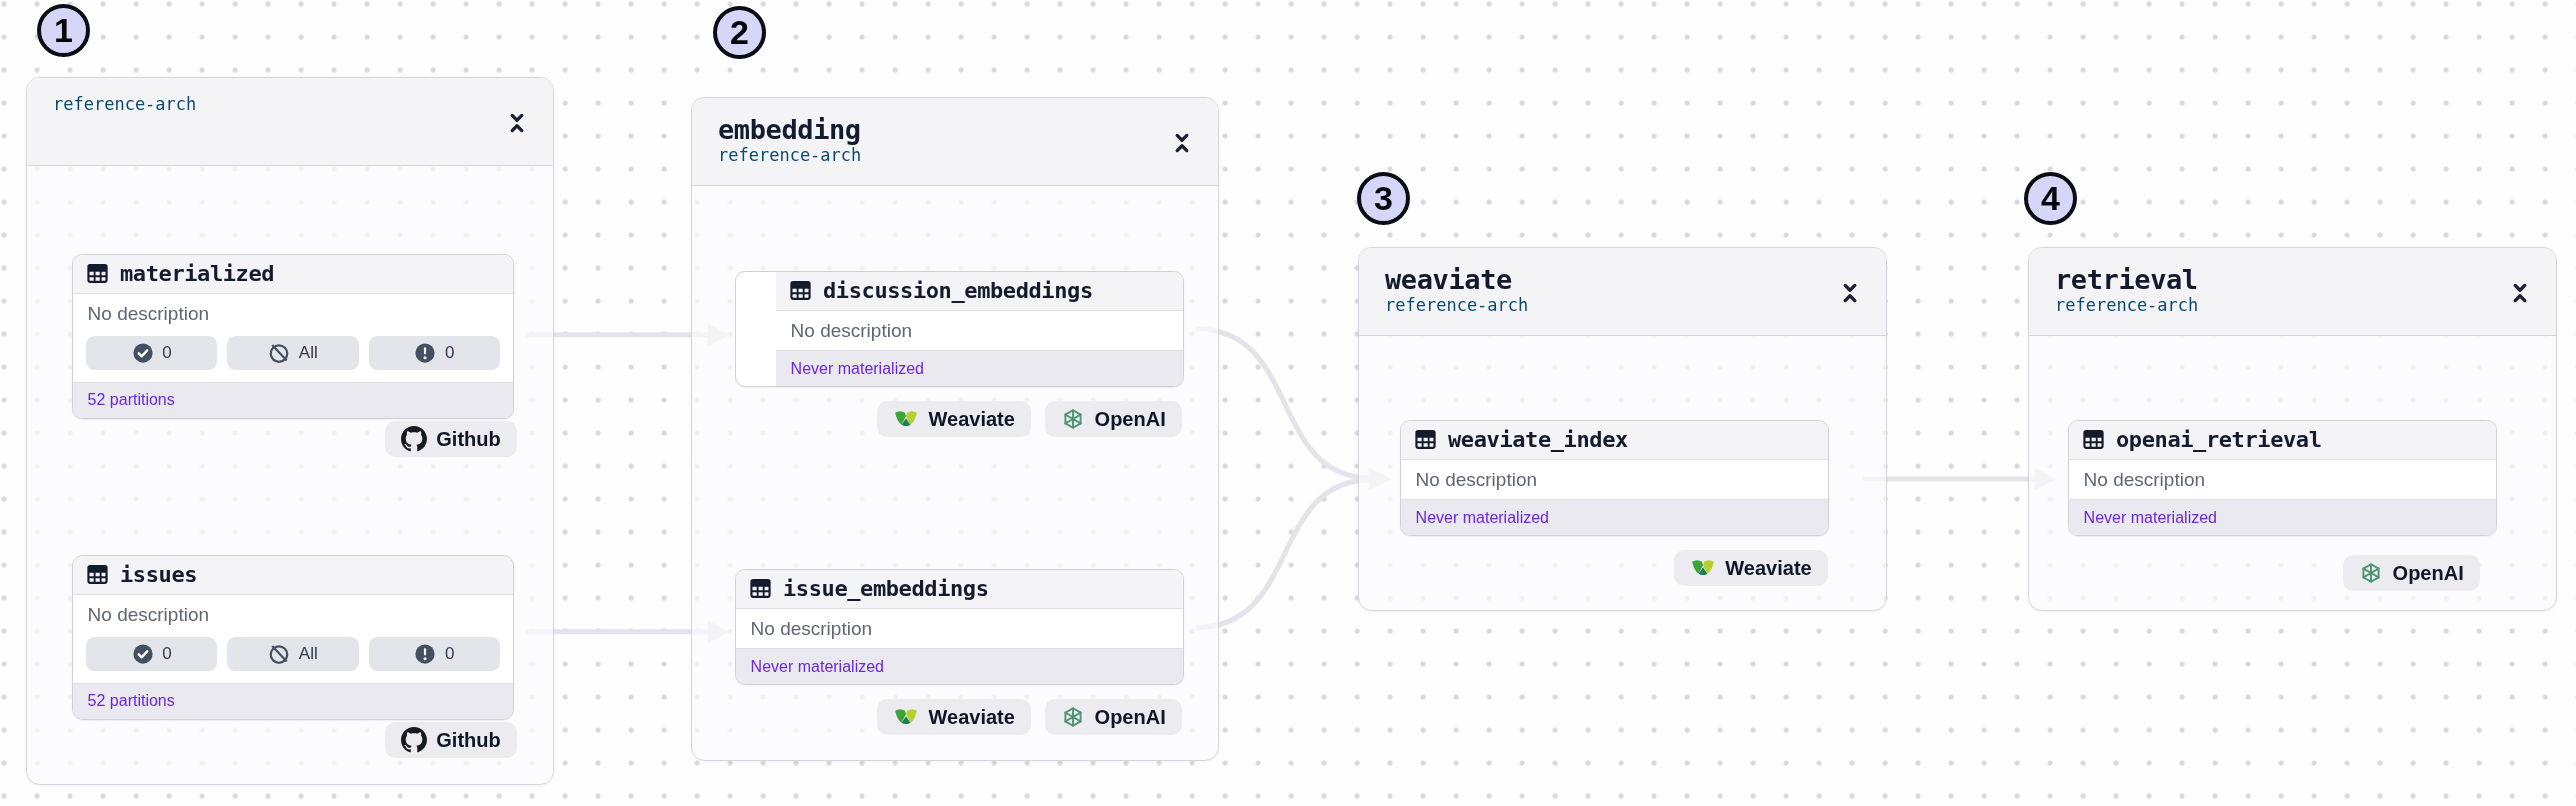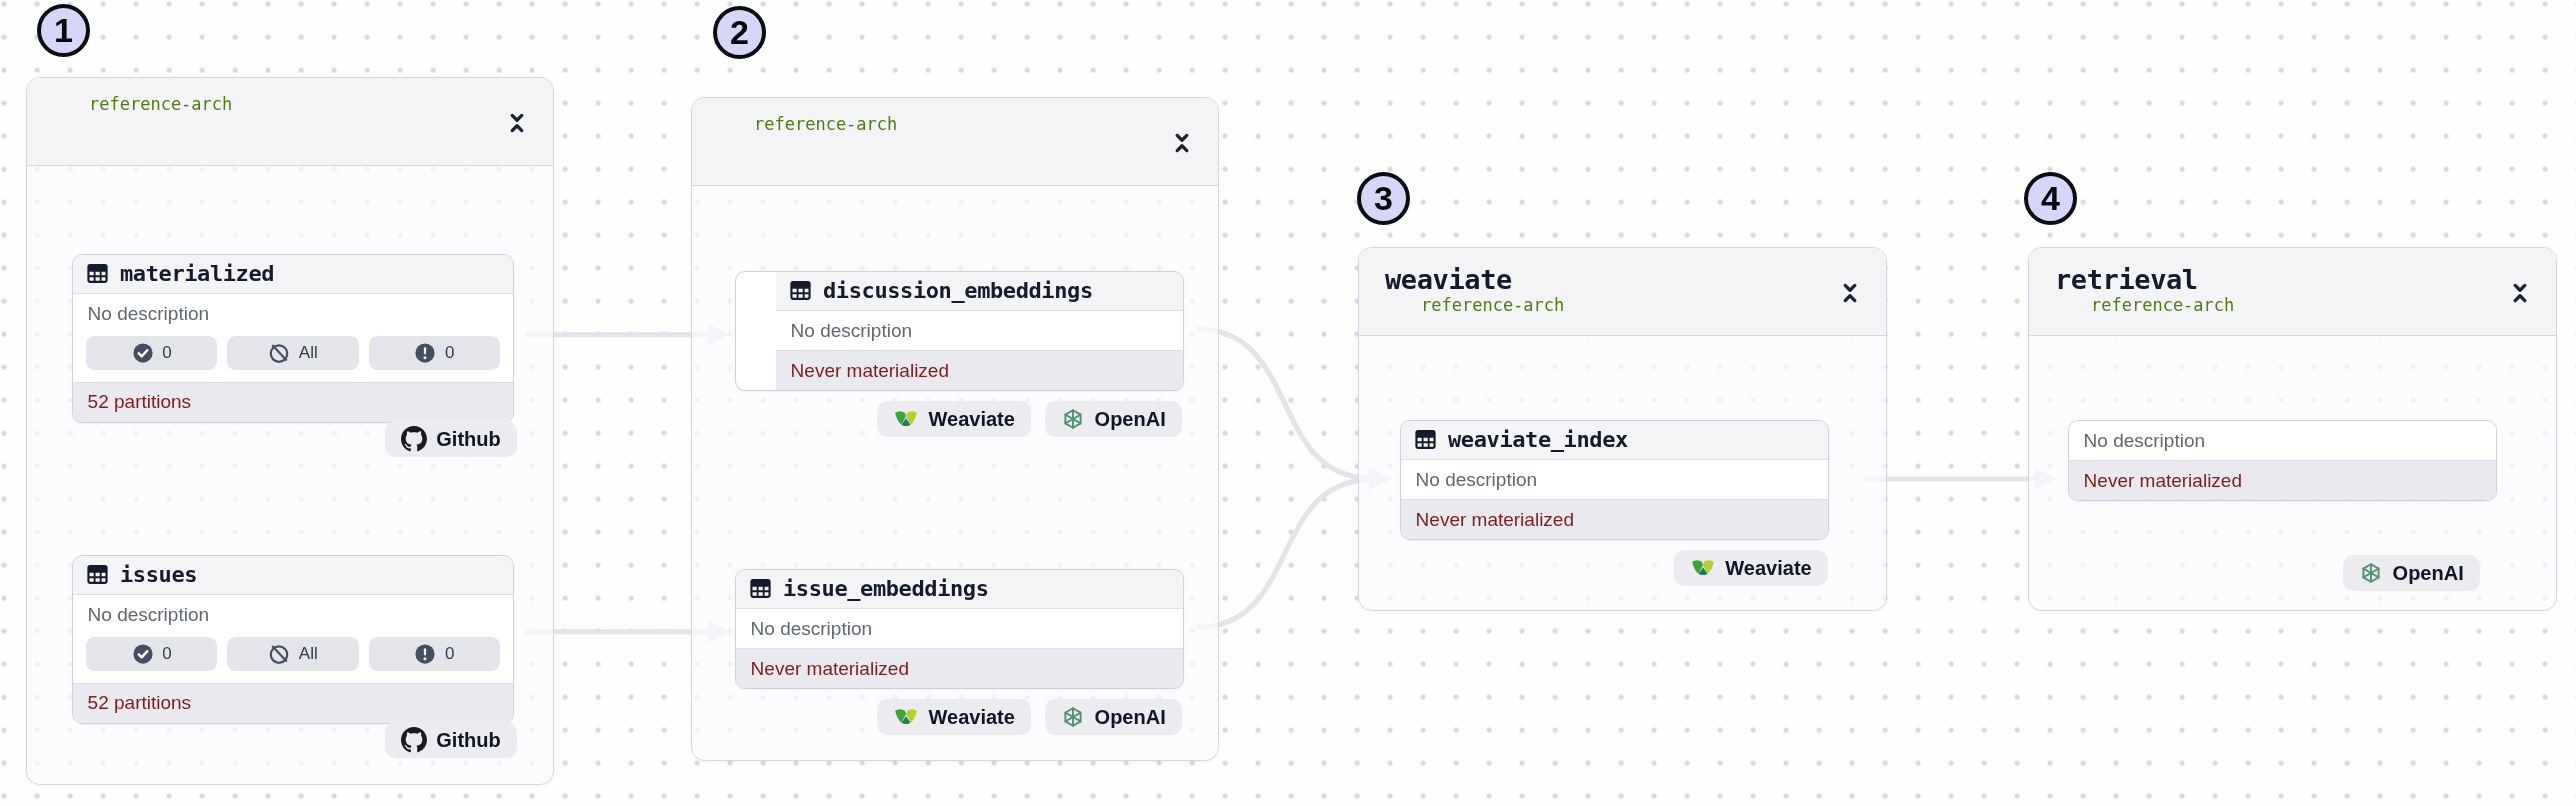--- a/index.html
+++ b/index.html
@@ -37,7 +37,7 @@
   }
   .group-subtitle {
     font-family:"DejaVu Sans Mono", monospace;
-    font-size:17px; color:#4d7c0f; line-height:1.2; white-space:nowrap;margin-left:36px;
+    font-size:17px; color:#0c4a6e; line-height:1.2; white-space:nowrap;
   }
   .collapse-btn {
     position:absolute; right:22px; top:29px; width:29px; height:31px;

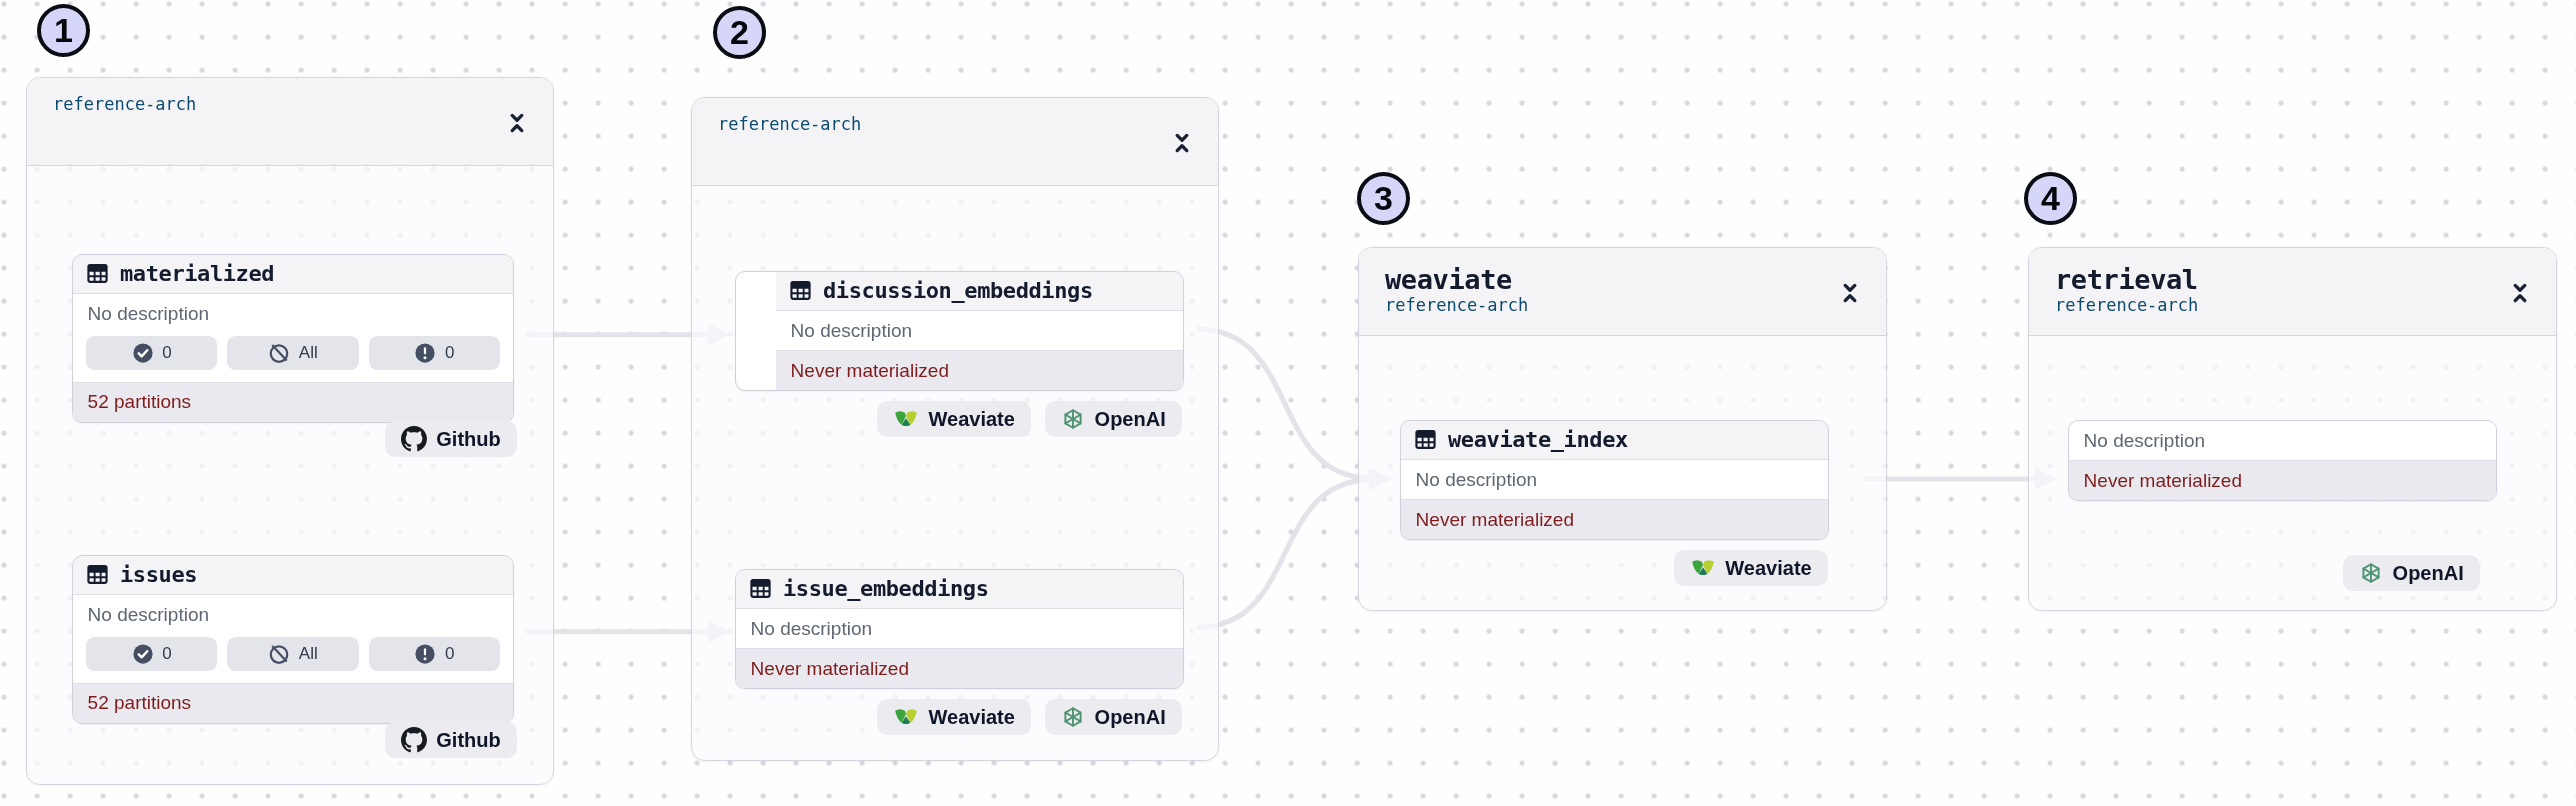--- a/index.html
+++ b/index.html
@@ -243,6 +243,7 @@
 
   <div class="group" style="left:691px; top:97px; width:528px; height:664px;">
     <div class="group-header">
+      <div class="group-title">embedding</div>
       <div class="group-subtitle">reference-arch</div>
       <button class="collapse-btn">
         <span class="icon">

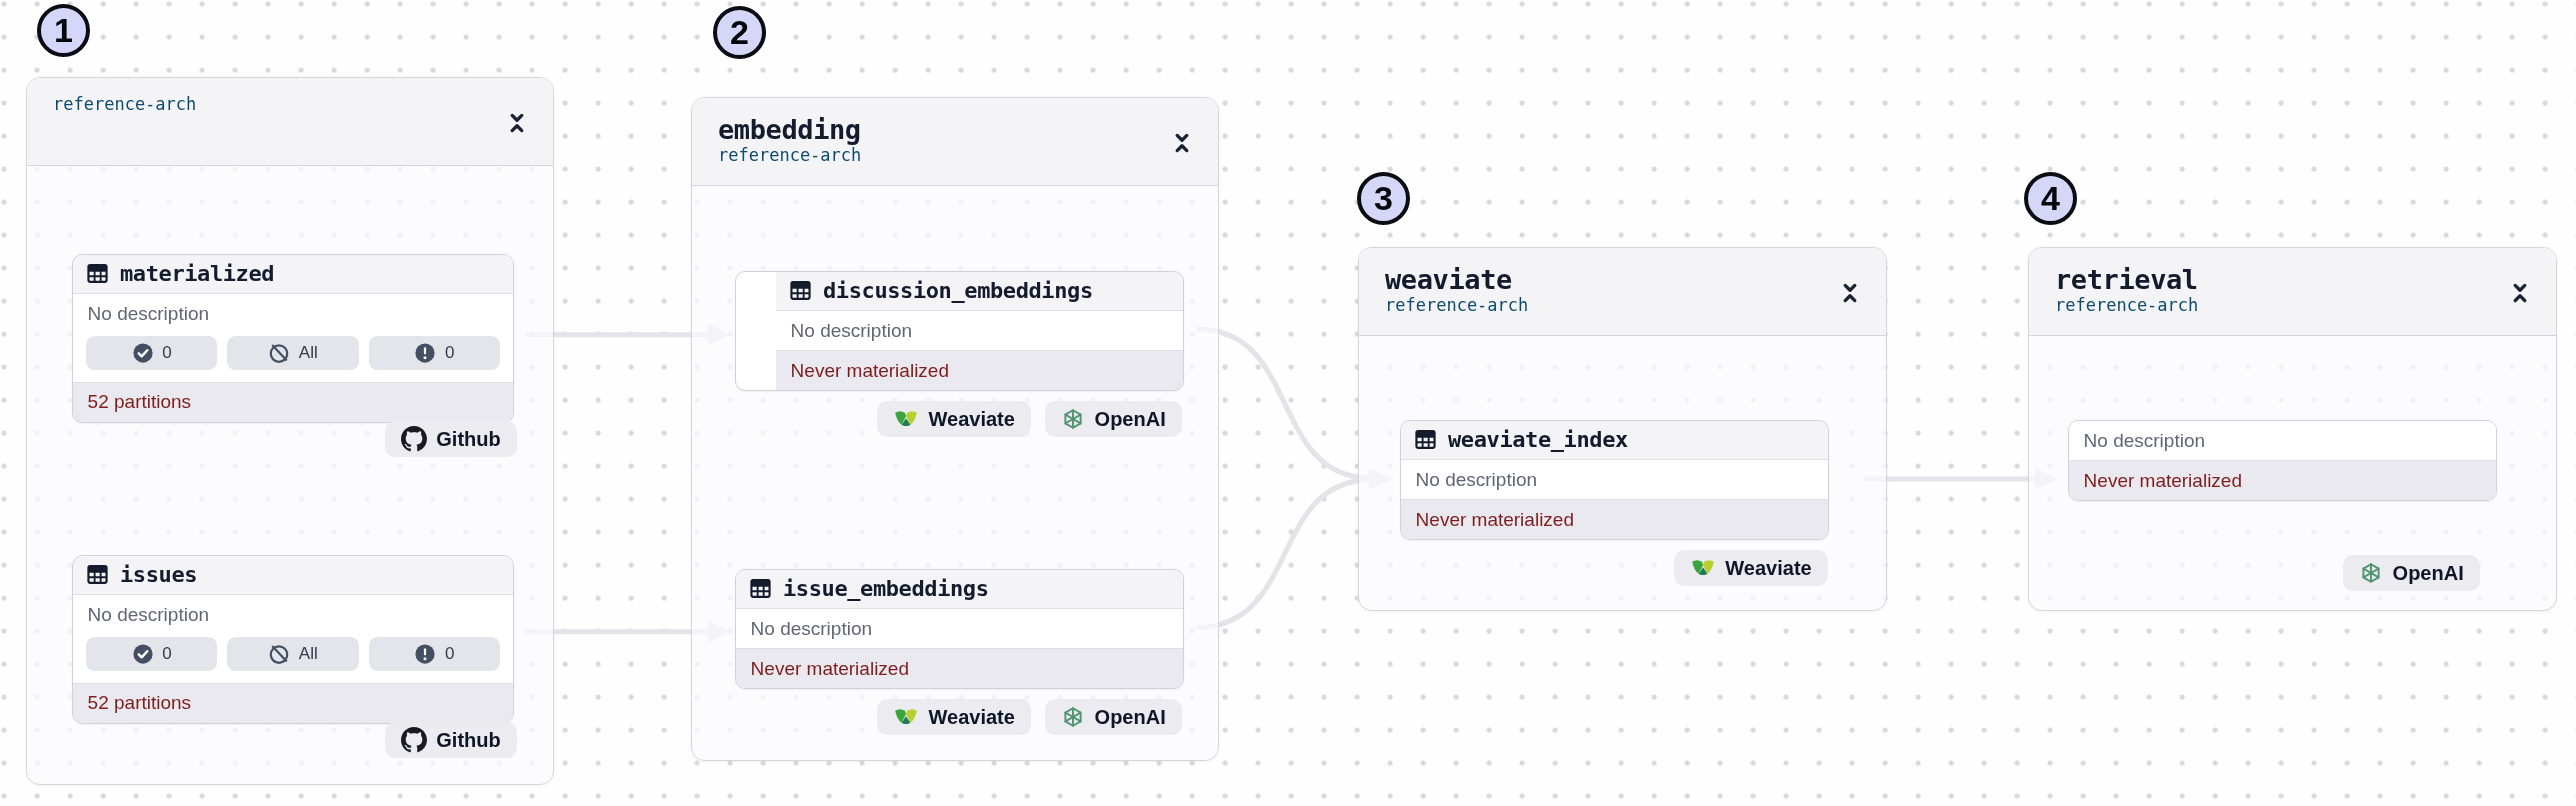--- a/index.html
+++ b/index.html
@@ -82,7 +82,7 @@
   .ac-footer {
     padding:7.7px 14.6px;
     background:#e9e9ef; border-top:1.7px solid #dddee6;
-    font-size:19px; color:#7f1d1d; line-height:1.25; white-space:nowrap;
+    font-size:16px; color:#6d28d9; line-height:1.25; white-space:nowrap;
   }
 
   

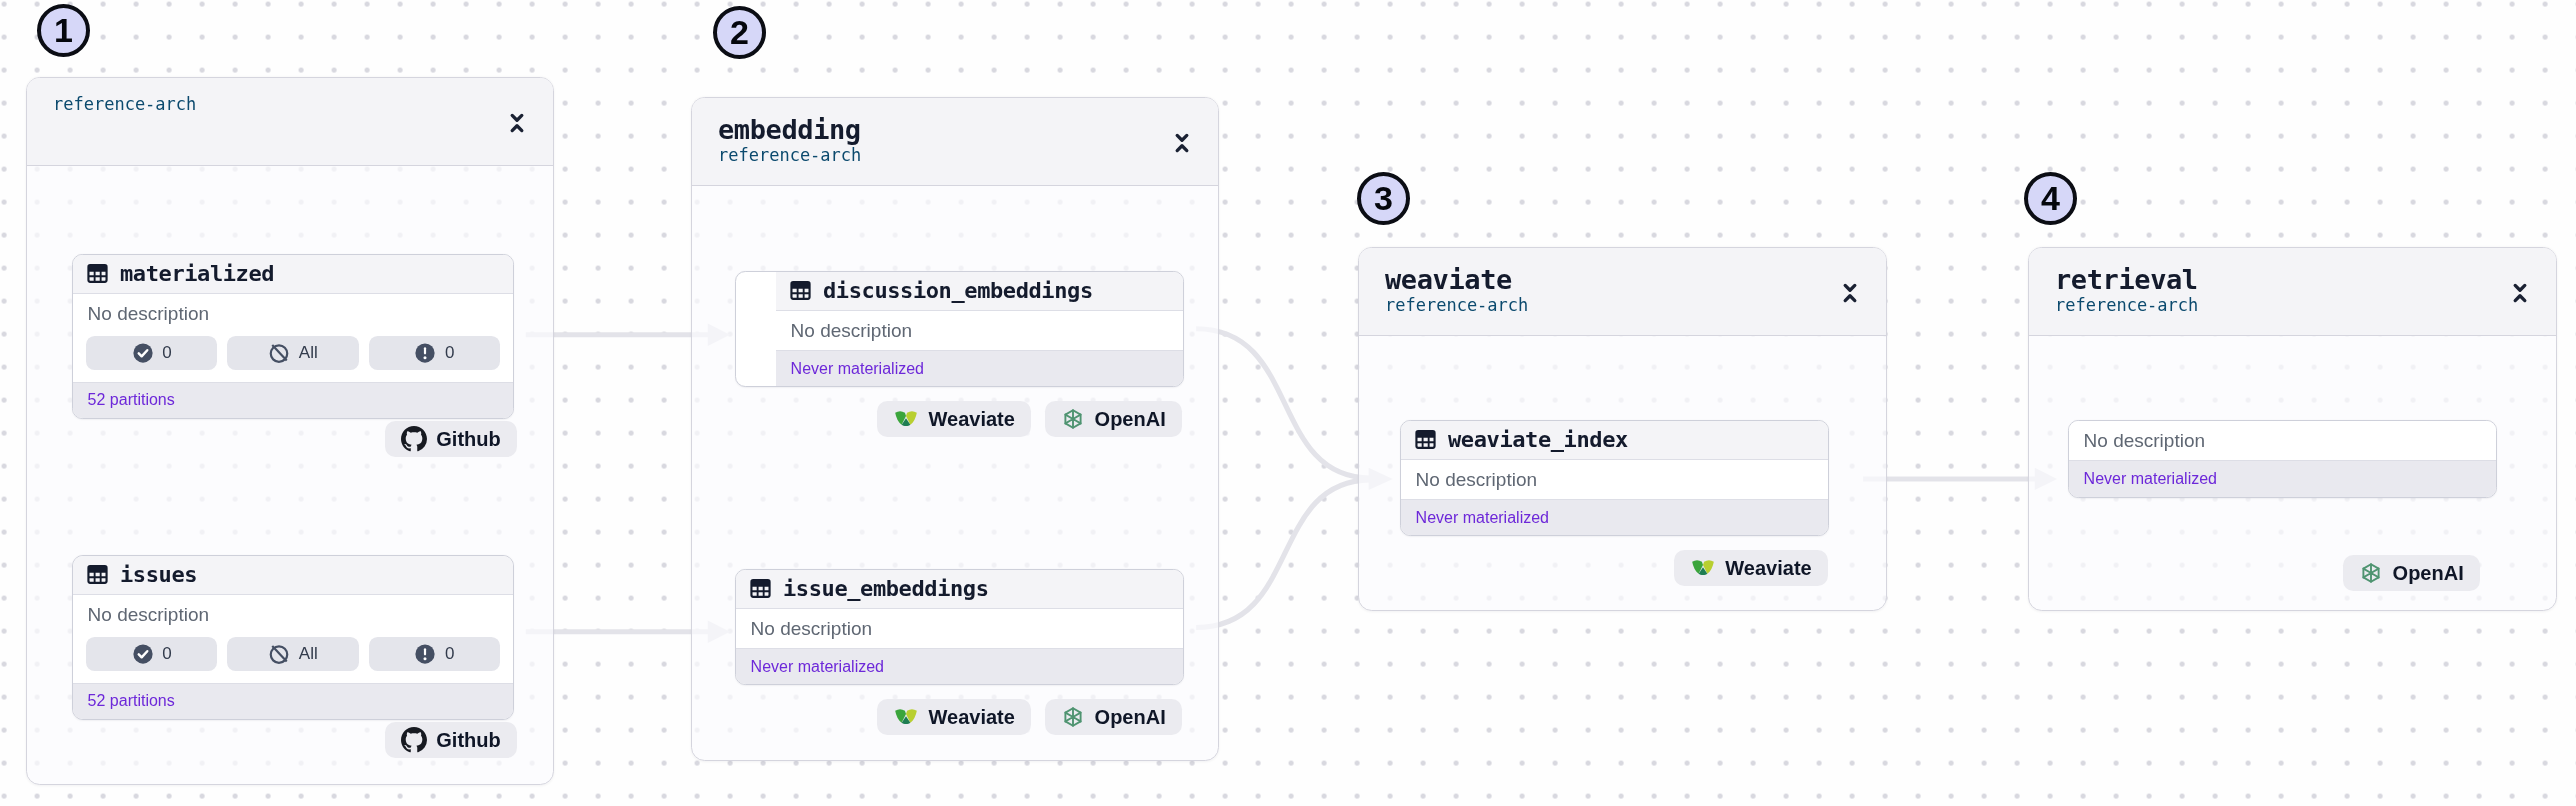--- a/index.html
+++ b/index.html
@@ -388,6 +388,16 @@
     </div>
 
     <div class="asset-card" style="left:39px; top:172px; width:429px;">
+      <div class="ac-header">
+        <span class="icon">
+          <svg width="23" height="23" viewBox="0 0 16 16">
+              <rect x="1.7" y="2.2" width="12.6" height="11.6" rx="1.2" fill="none" stroke="#141b2d" stroke-width="1.5"></rect>
+              <path d="M1.7 6.2h12.6 M1.7 9.9h12.6 M6 6.2v7.6 M10.2 6.2v7.6" stroke="#141b2d" stroke-width="1.3" fill="none"></path>
+              <path d="M1.7 5.9V3.4c0-.7.5-1.2 1.2-1.2h10.2c.7 0 1.2.5 1.2 1.2v2.5z" fill="#141b2d"></path>
+            </svg>
+        </span>
+        <span>openai_retrieval</span>
+      </div>
       <div class="ac-desc only">No description</div>
       <div class="ac-footer">Never materialized</div>
     </div>

